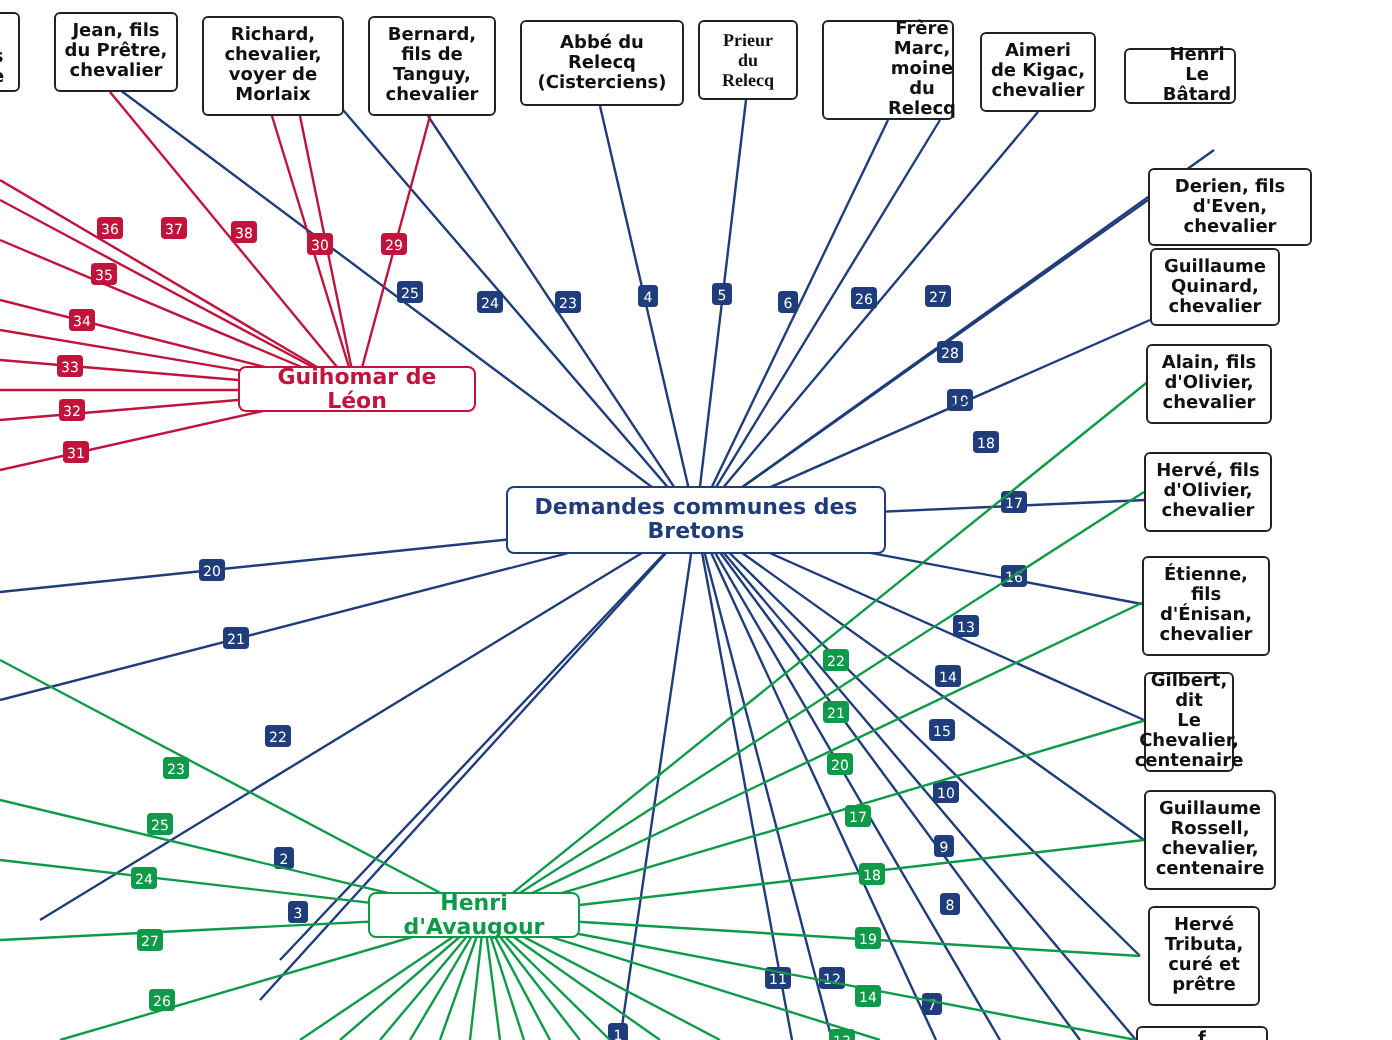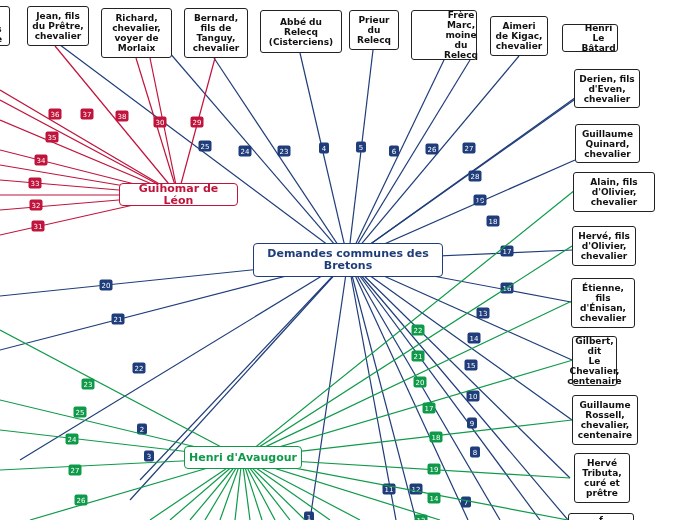--- a/index.html
+++ b/index.html
@@ -314,7 +314,7 @@
 <div class="node" style="left:260px;top:10px;width:82px;height:43px;">Abbé du
 Relecq
 (Cisterciens)</div>
-<div class="node" style="left:349px;top:10px;width:50px;height:40px;">Prieur
+<div class="node" style="left:349px;top:10px;width:50px;height:40px;font-family:Liberation Serif, serif;">Prieur
 du
 Relecq</div>
 <div class="node" style="left:411px;top:10px;width:66px;height:50px;padding-left:36px;">Frère

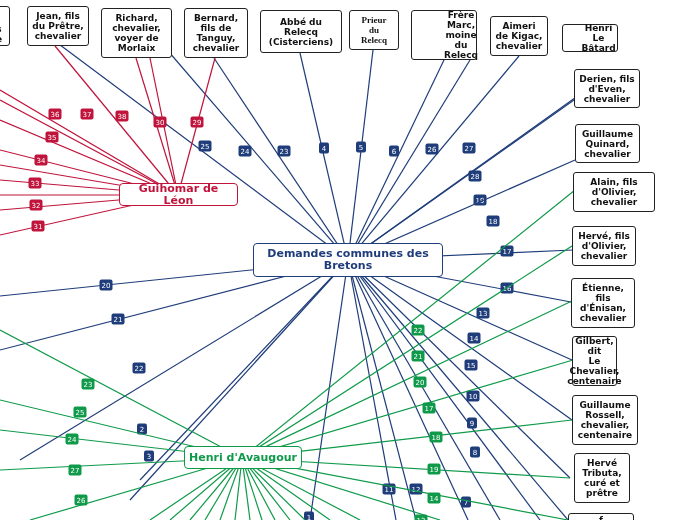--- a/index.html
+++ b/index.html
@@ -326,7 +326,7 @@
 chevalier</div>
 <div class="node" style="left:562px;top:24px;width:56px;height:28px;padding-left:19px;">Henri Le
 Bâtard</div>
-<div class="node" style="left:574px;top:69px;width:66px;height:39px;">Derien, fils
+<div class="node" style="left:574px;top:84px;width:82px;height:39px;">Derien, fils
 d'Even,
 chevalier</div>
 <div class="node" style="left:575px;top:124px;width:65px;height:39px;">Guillaume

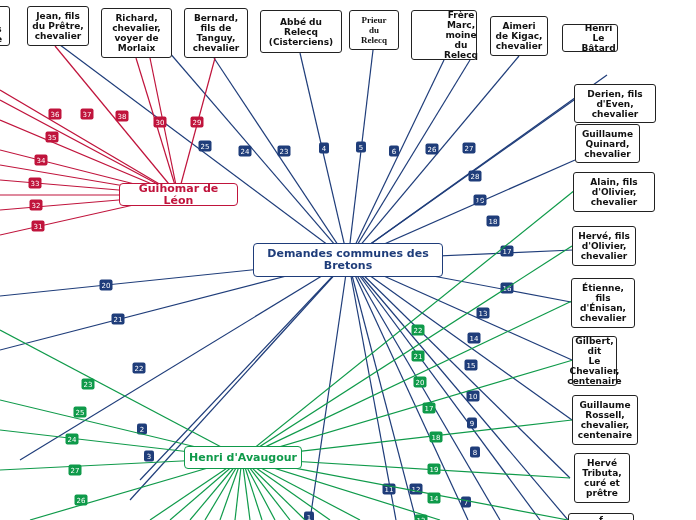--- a/index.html
+++ b/index.html
@@ -332,7 +332,7 @@
 <div class="node" style="left:575px;top:124px;width:65px;height:39px;">Guillaume
 Quinard,
 chevalier</div>
-<div class="node" style="left:573px;top:172px;width:82px;height:40px;">Alain, fils
+<div class="node" style="left:573px;top:172px;width:63px;height:40px;">Alain, fils
 d'Olivier,
 chevalier</div>
 <div class="node" style="left:572px;top:226px;width:64px;height:40px;">Hervé, fils

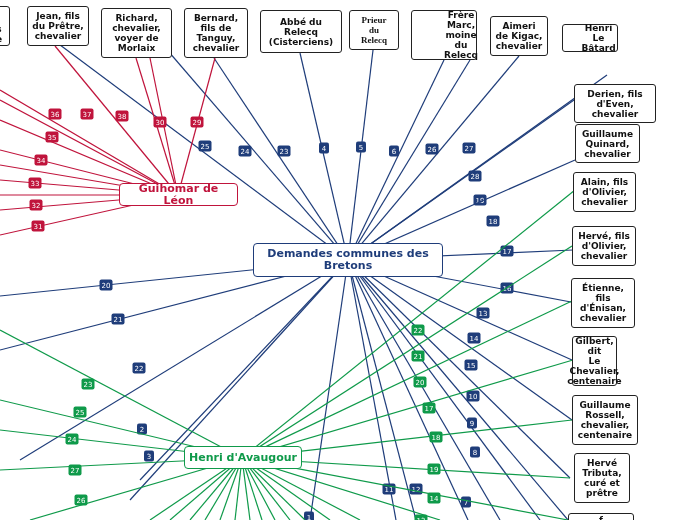--- a/index.html
+++ b/index.html
@@ -296,7 +296,7 @@
 
 <div class="node hub hub-blue" style="left:253px;top:243px;width:190px;height:34px;">Demandes communes des Bretons</div>
 <div class="node hub hub-red" style="left:119px;top:183px;width:119px;height:23px;text-align:center;">Guihomar de Léon</div>
-<div class="node hub hub-green" style="left:184px;top:446px;width:118px;height:23px;">Henri d'Avaugour</div>
+<div class="node hub hub-green" style="left:184px;top:446px;width:106px;height:23px;">Henri d'Avaugour</div>
 
 <div class="node" style="left:-12px;top:6px;width:22px;height:40px;align-items:flex-end;">s
 e</div>

